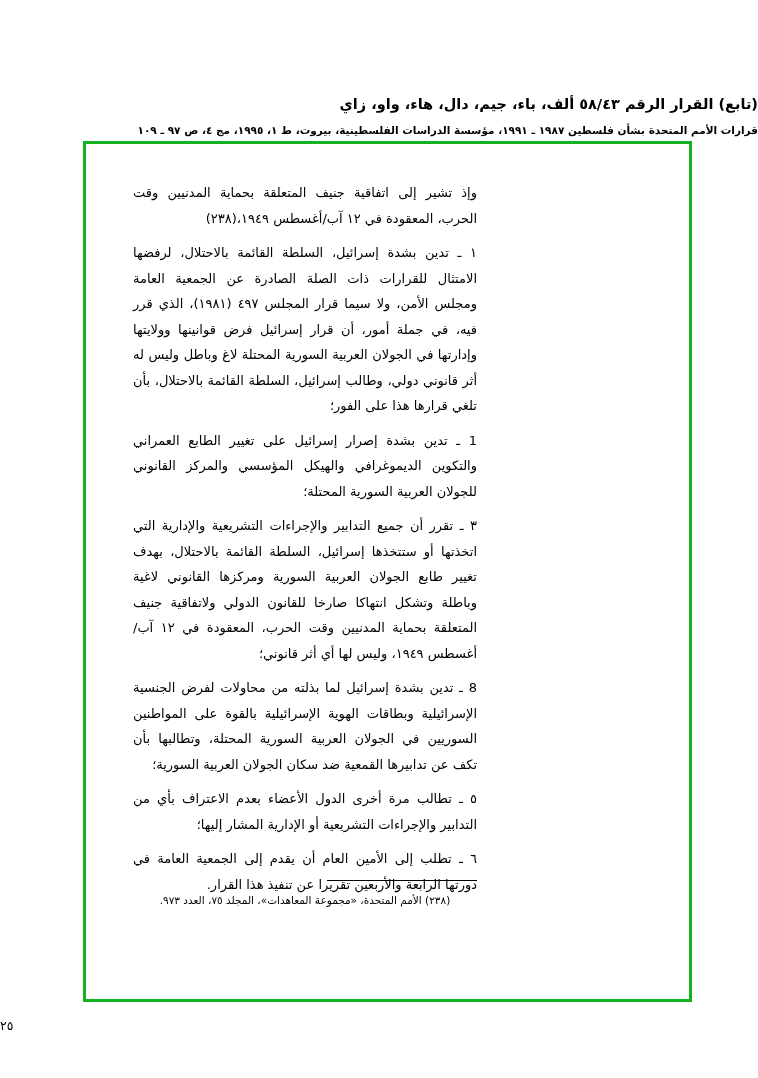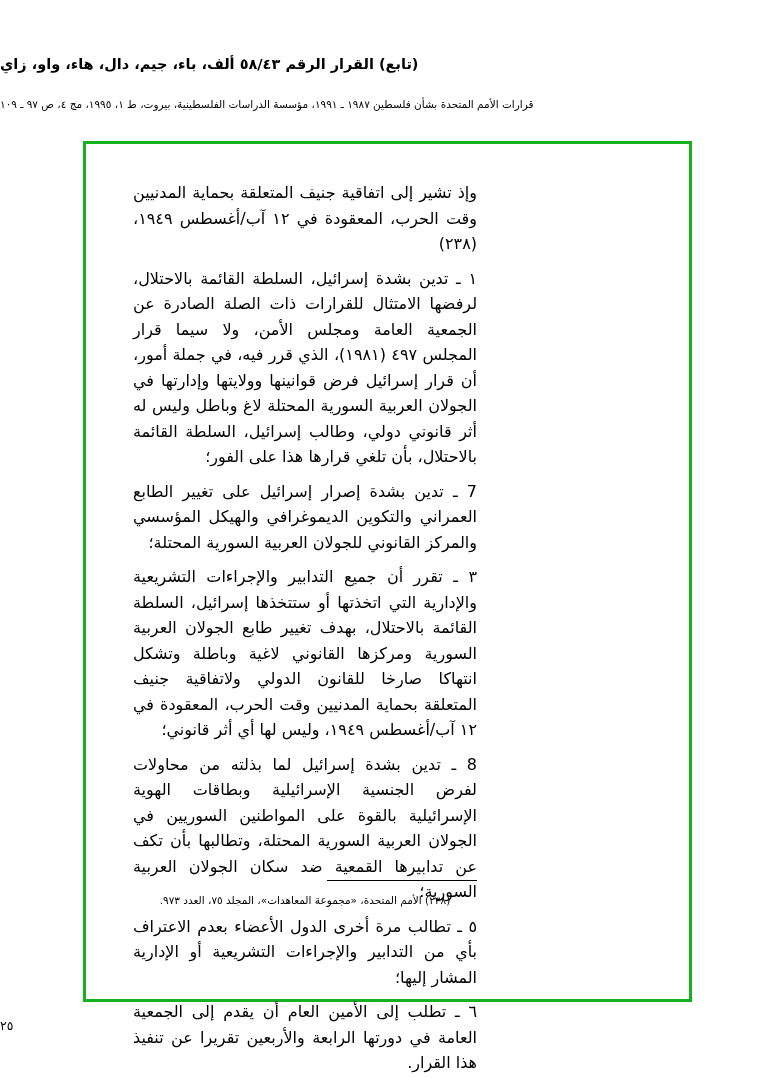--- a/index.html
+++ b/index.html
@@ -22,8 +22,8 @@
     box-sizing: border-box;
   }
   .header {
-    text-align: left;
-    padding-top: 54px;
+    text-align: right;
+    padding-top: 94px;
   }
   .header-title {
     font-size: 14.5px;

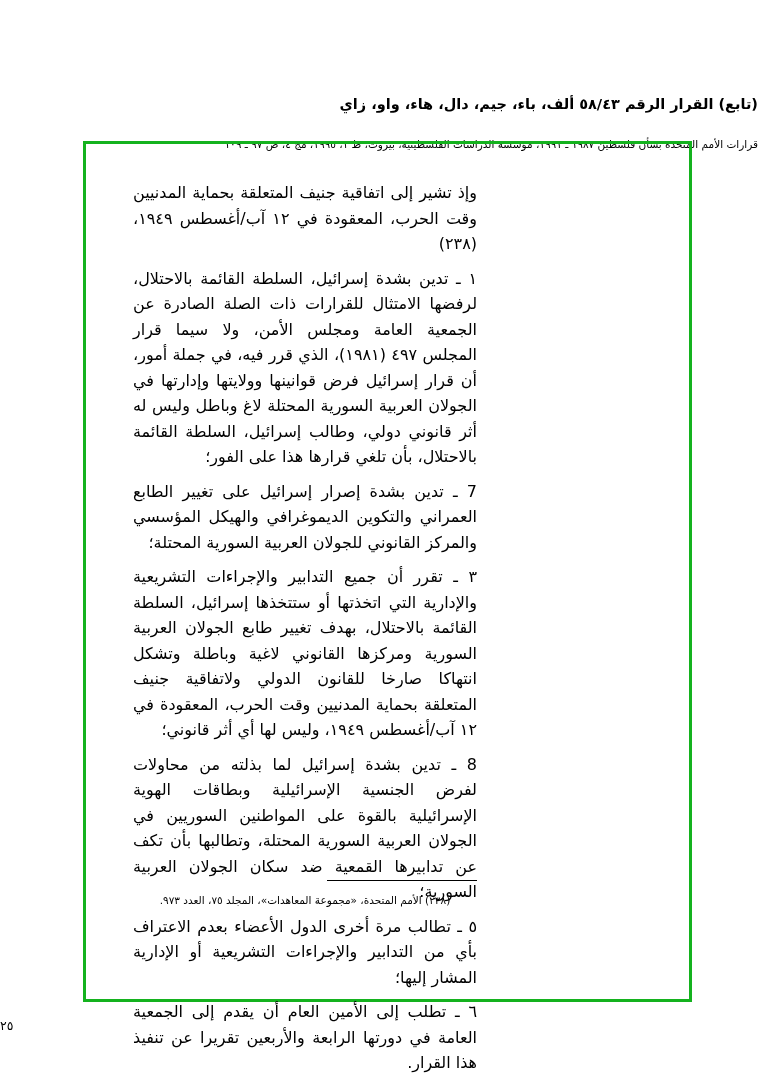--- a/index.html
+++ b/index.html
@@ -34,8 +34,8 @@
   }
   .header-source {
     font-size: 10.5px;
-    font-weight: normal;
-    margin-top: 23px;
+    font-weight: bold;
+    margin-top: 9px;
     direction: rtl;
     line-height: 15px;
   }

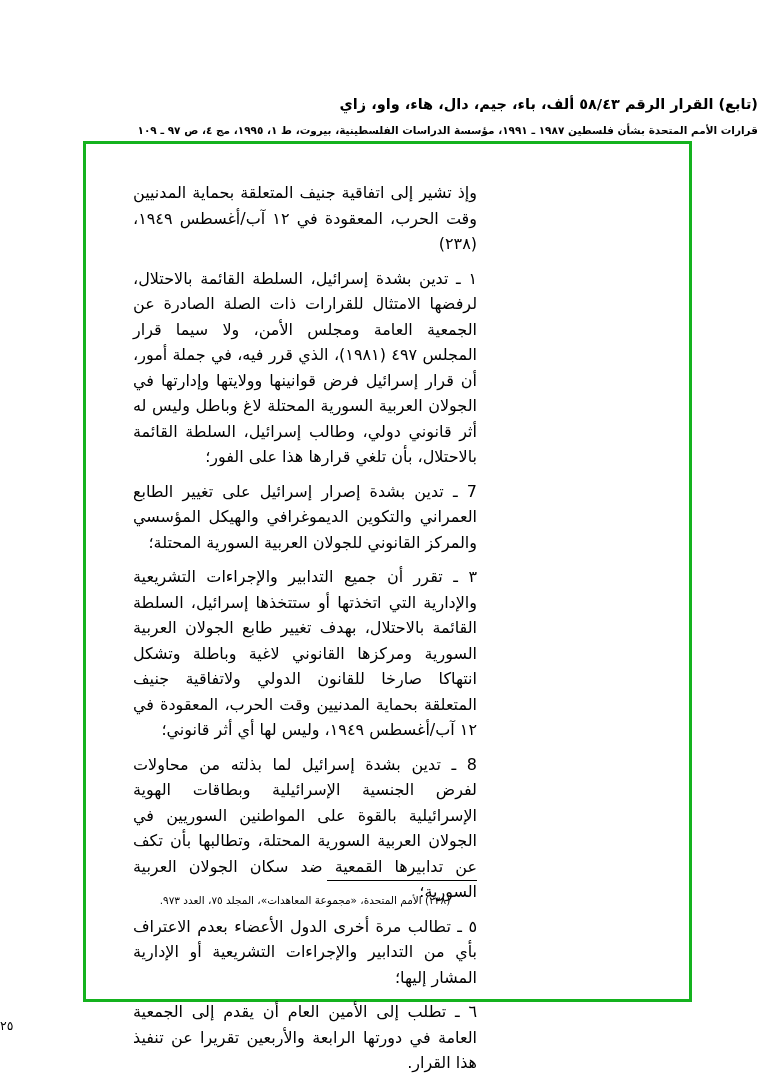--- a/index.html
+++ b/index.html
@@ -66,7 +66,7 @@
     text-align-last: right;
   }
   .para {
-    font-size: 16px;
+    font-size: 13px;
     line-height: 25.5px;
     margin: 0 0 9px 0;
     direction: rtl;

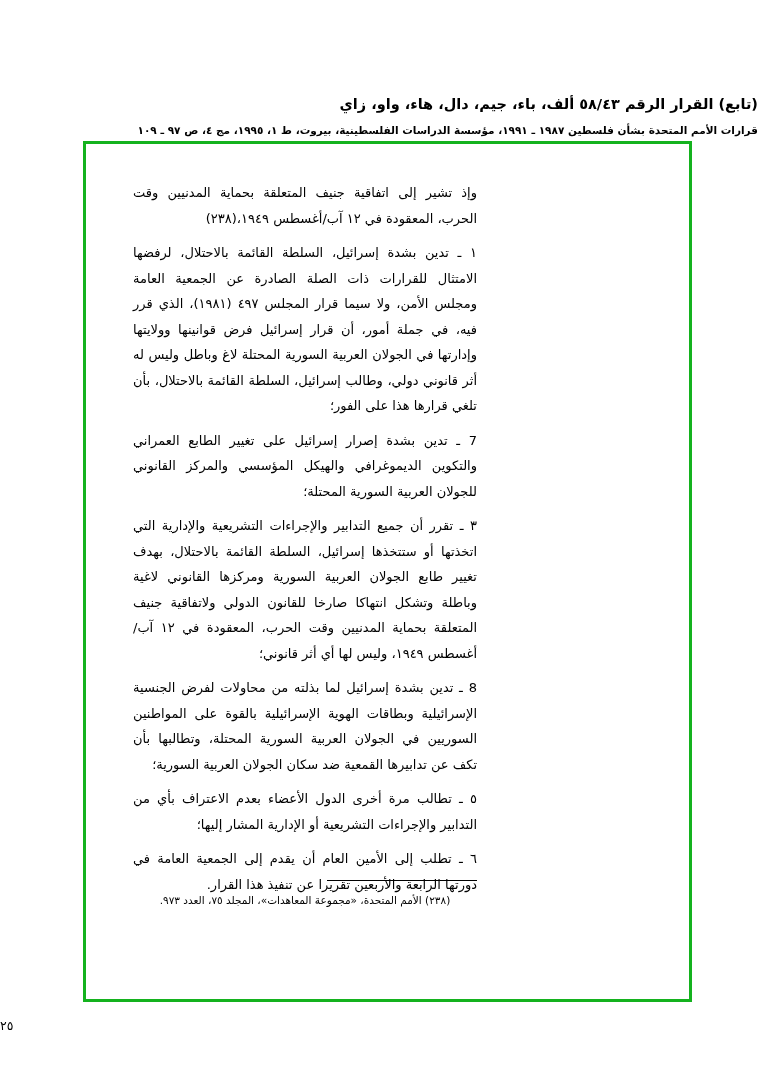--- a/index.html
+++ b/index.html
@@ -122,7 +122,7 @@
   <div class="content">
     <p class="para">وإذ تشير إلى اتفاقية جنيف المتعلقة بحماية المدنيين وقت الحرب، المعقودة في ١٢ آب/أغسطس ١٩٤٩،(٢٣٨)</p>
     <p class="para">١ ـ تدين بشدة إسرائيل، السلطة القائمة بالاحتلال، لرفضها الامتثال للقرارات ذات الصلة الصادرة عن الجمعية العامة ومجلس الأمن، ولا سيما قرار المجلس ٤٩٧ (١٩٨١)، الذي قرر فيه، في جملة أمور، أن قرار إسرائيل فرض قوانينها وولايتها وإدارتها في الجولان العربية السورية المحتلة لاغ وباطل وليس له أثر قانوني دولي، وطالب إسرائيل، السلطة القائمة بالاحتلال، بأن تلغي قرارها هذا على الفور؛</p>
-    <p class="para">7 ـ تدين بشدة إصرار إسرائيل على تغيير الطابع العمراني والتكوين الديموغرافي والهيكل المؤسسي والمركز القانوني للجولان العربية السورية المحتلة؛</p>
+    <p class="para">1 ـ تدين بشدة إصرار إسرائيل على تغيير الطابع العمراني والتكوين الديموغرافي والهيكل المؤسسي والمركز القانوني للجولان العربية السورية المحتلة؛</p>
     <p class="para">٣ ـ تقرر أن جميع التدابير والإجراءات التشريعية والإدارية التي اتخذتها أو ستتخذها إسرائيل، السلطة القائمة بالاحتلال، بهدف تغيير طابع الجولان العربية السورية ومركزها القانوني لاغية وباطلة وتشكل انتهاكا صارخا للقانون الدولي ولاتفاقية جنيف المتعلقة بحماية المدنيين وقت الحرب، المعقودة في ١٢ آب/أغسطس ١٩٤٩، وليس لها أي أثر قانوني؛</p>
     <p class="para">8 ـ تدين بشدة إسرائيل لما بذلته من محاولات لفرض الجنسية الإسرائيلية وبطاقات الهوية الإسرائيلية بالقوة على المواطنين السوريين في الجولان العربية السورية المحتلة، وتطالبها بأن تكف عن تدابيرها القمعية ضد سكان الجولان العربية السورية؛</p>
     <p class="para">٥ ـ تطالب مرة أخرى الدول الأعضاء بعدم الاعتراف بأي من التدابير والإجراءات التشريعية أو الإدارية المشار إليها؛</p>

